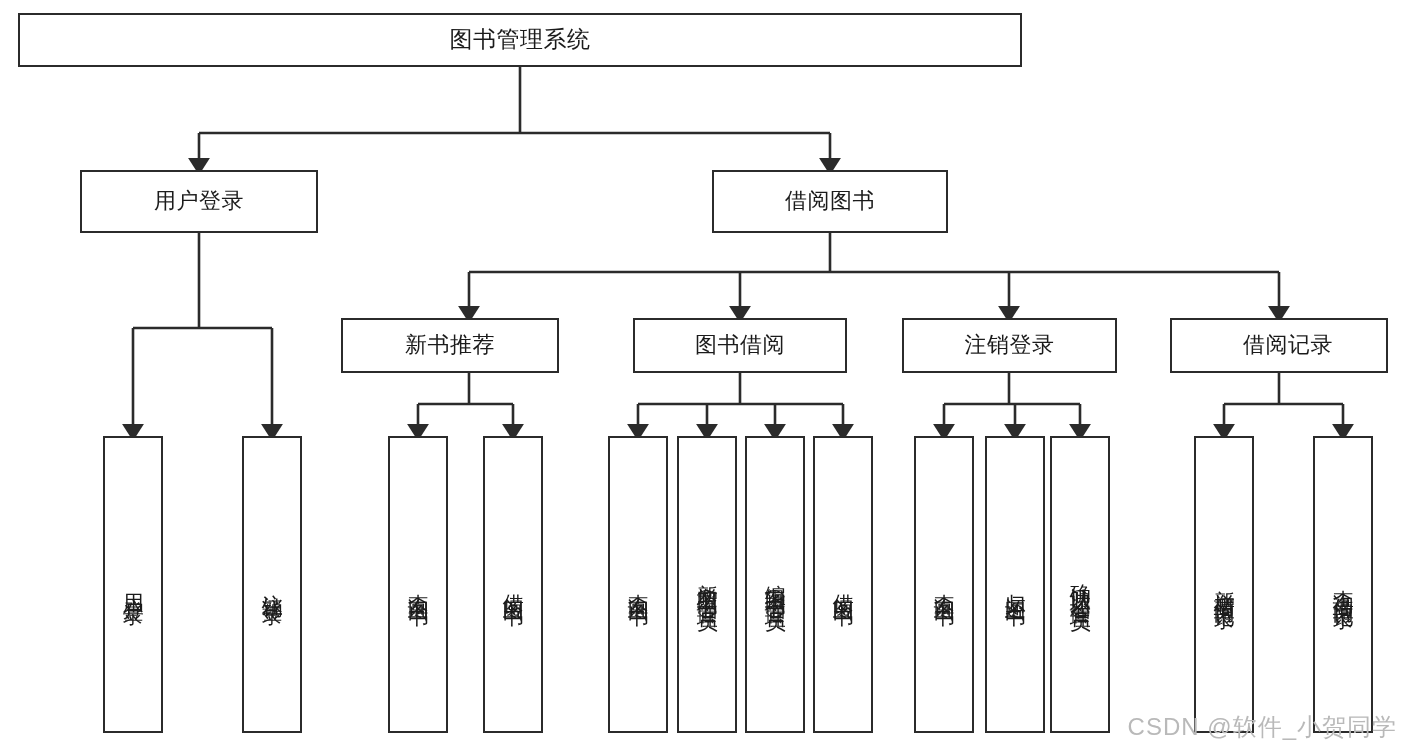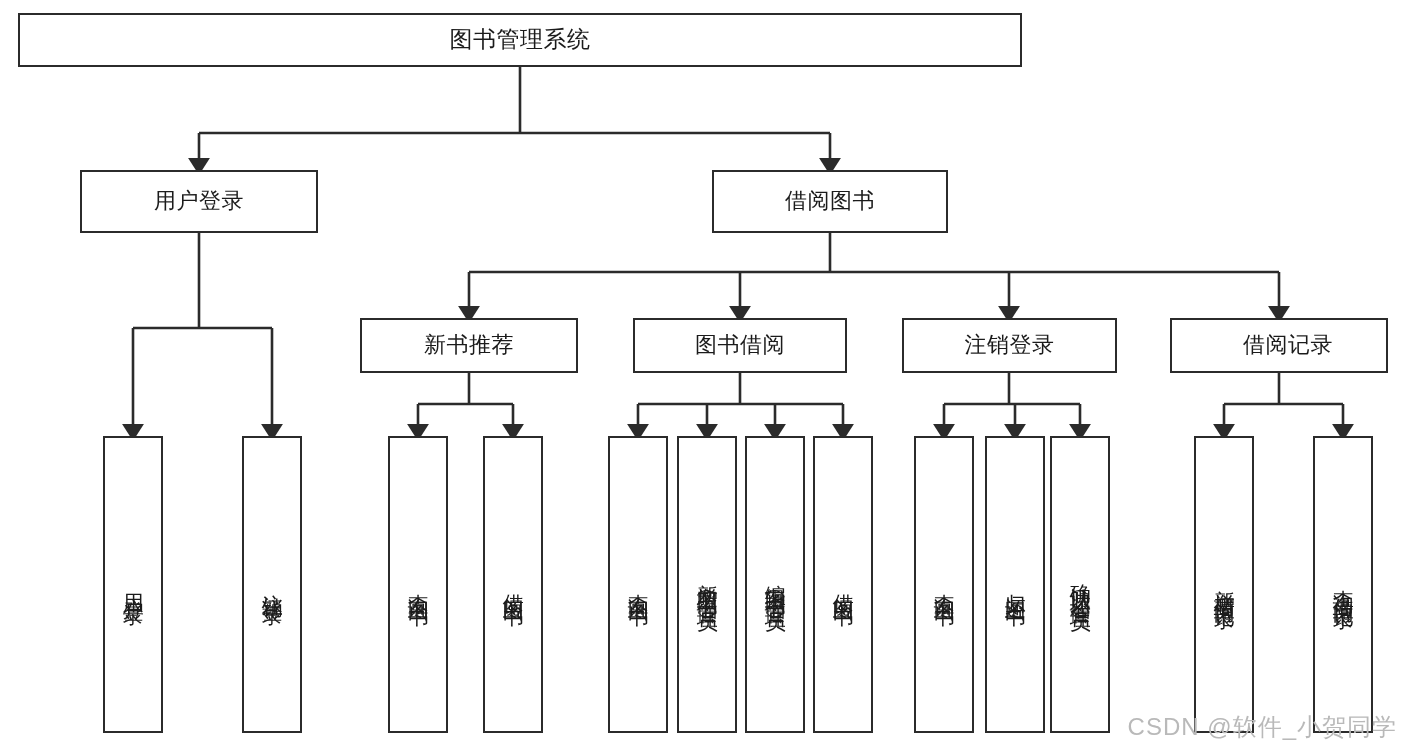--- a/index.html
+++ b/index.html
@@ -135,7 +135,7 @@
     <span>借阅图书</span>
   </div>
 
-  <div class="node horiz" style="left:360px; top:318px; width:218px; height:55px;">
+  <div class="node horiz" style="left:341px; top:318px; width:218px; height:55px;">
     <span>新书推荐</span>
   </div>
   <div class="node horiz" style="left:633px; top:318px; width:214px; height:55px;">

